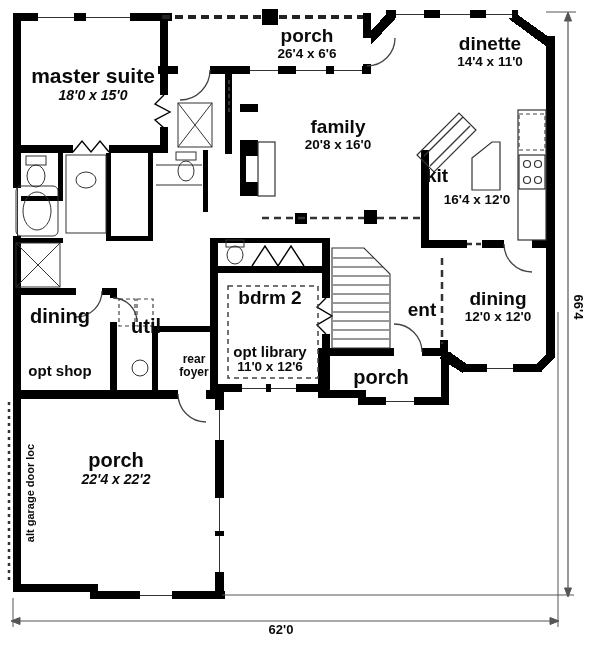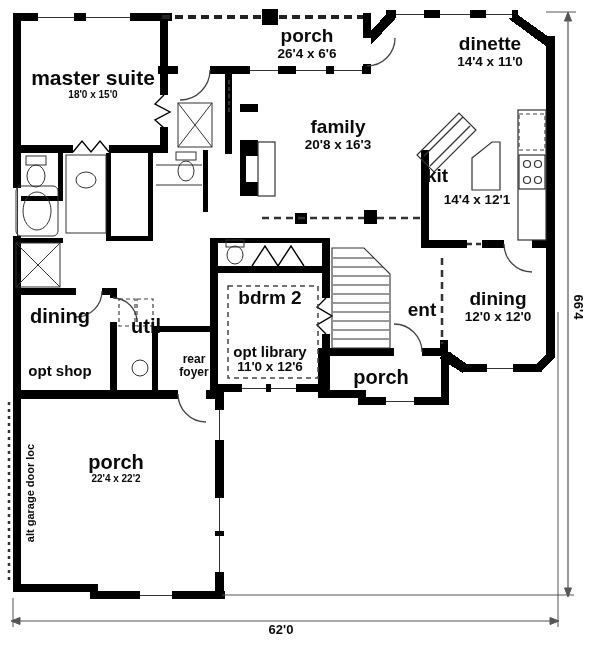--- a/index.html
+++ b/index.html
@@ -10,7 +10,7 @@
        font-weight:bold;color:#0a0a0a;line-height:1.08;white-space:nowrap;}
   .lbl span{display:block;}
   .f21{font-size:21px;} .f20{font-size:20px;} .f19{font-size:19px;} .f18{font-size:20px;}
-  .f15{font-size:15px;margin-top:35px;} .f14{font-size:10px;} .f135{font-size:13.5px;}
+  .f15{font-size:15px;margin-top:35px;} .f14{font-size:14px;font-style:italic;} .f135{font-size:13.5px;}
   .f13{font-size:13px;} .f12{font-size:12px;margin-left:24px;} .f11{font-size:11px;}
   .wrap{white-space:normal;width:46px;}
   .rot-cw{transform:translate(-50%,-50%) rotate(90deg);}

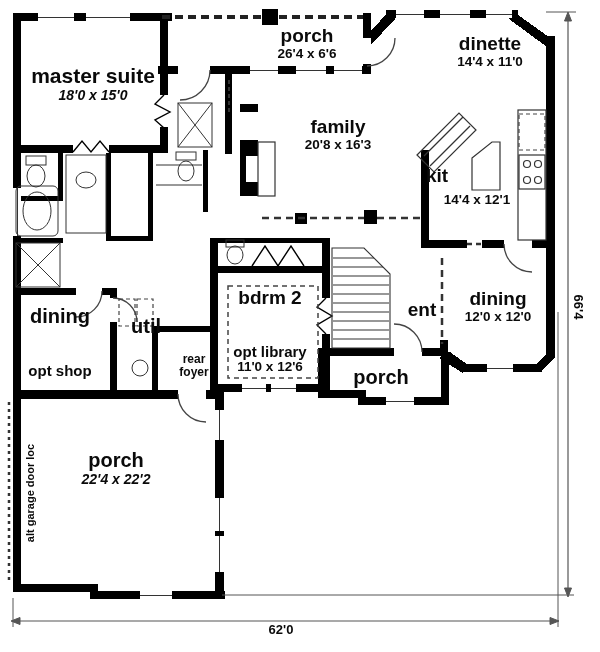--- a/index.html
+++ b/index.html
@@ -275,7 +275,7 @@
 
   <div class="lbl" style="left:338px;top:135px">
     <span class="f19">family</span>
-    <span class="f135">20'8 x 16'3</span>
+    <span class="f135">20'8 x 16'0</span>
   </div>
 
   <div class="lbl" style="left:437px;top:176px">

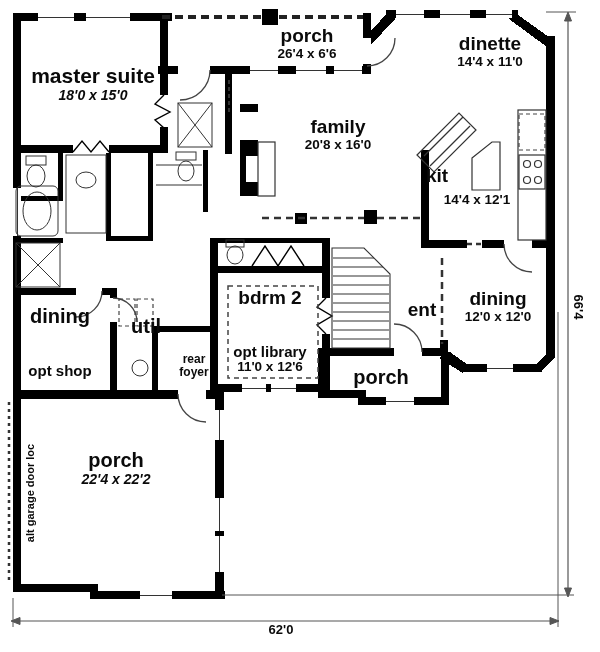--- a/index.html
+++ b/index.html
@@ -282,7 +282,7 @@
     <span class="f19">kit</span>
   </div>
   <div class="lbl" style="left:477px;top:200px">
-    <span class="f135">14'4 x 12'1</span>
+    <span class="f135">16'4 x 12'0</span>
   </div>
 
   <div class="lbl" style="left:498px;top:307px">

